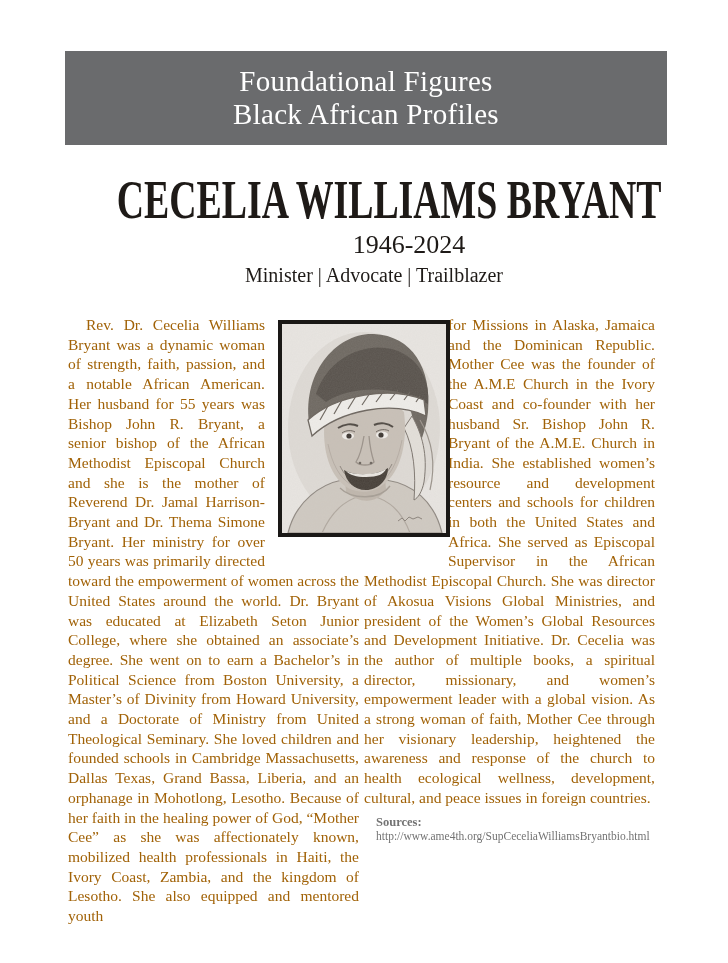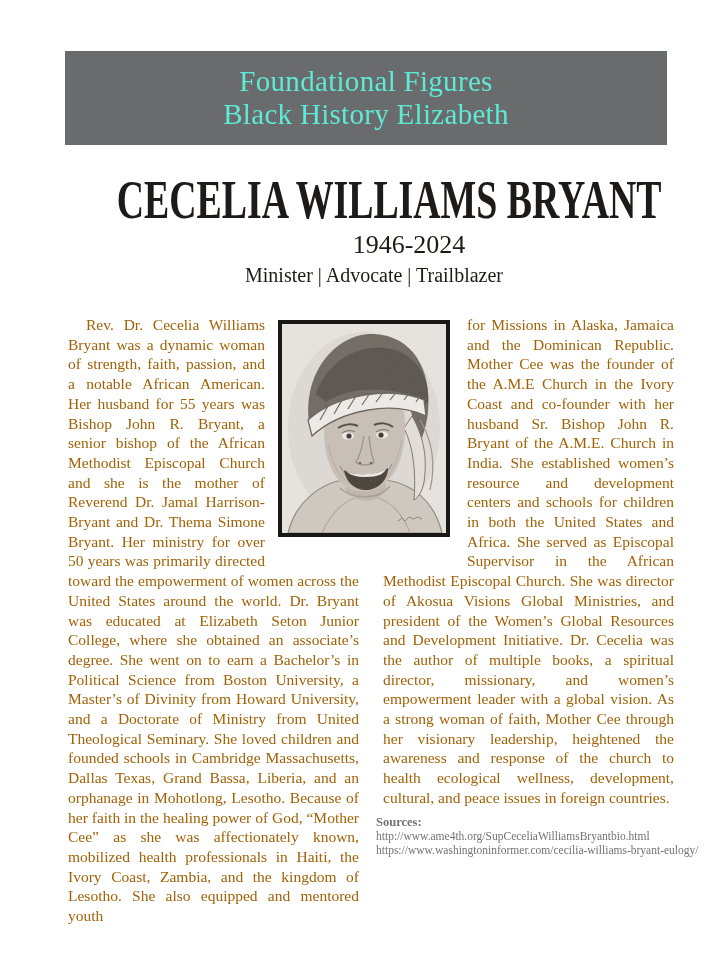--- a/index.html
+++ b/index.html
@@ -10,7 +10,7 @@
   
   .banner {
     position:absolute; left:65px; top:51px; width:602px; height:94px;
-    background:#6a6b6d; color:#5eead4; text-align:center;
+    background:#6a6b6d; color:#ffffff; text-align:center;
     display:flex; flex-direction:column; justify-content:center;
     font-size:29px; line-height:33px; letter-spacing:0.3px;
   }

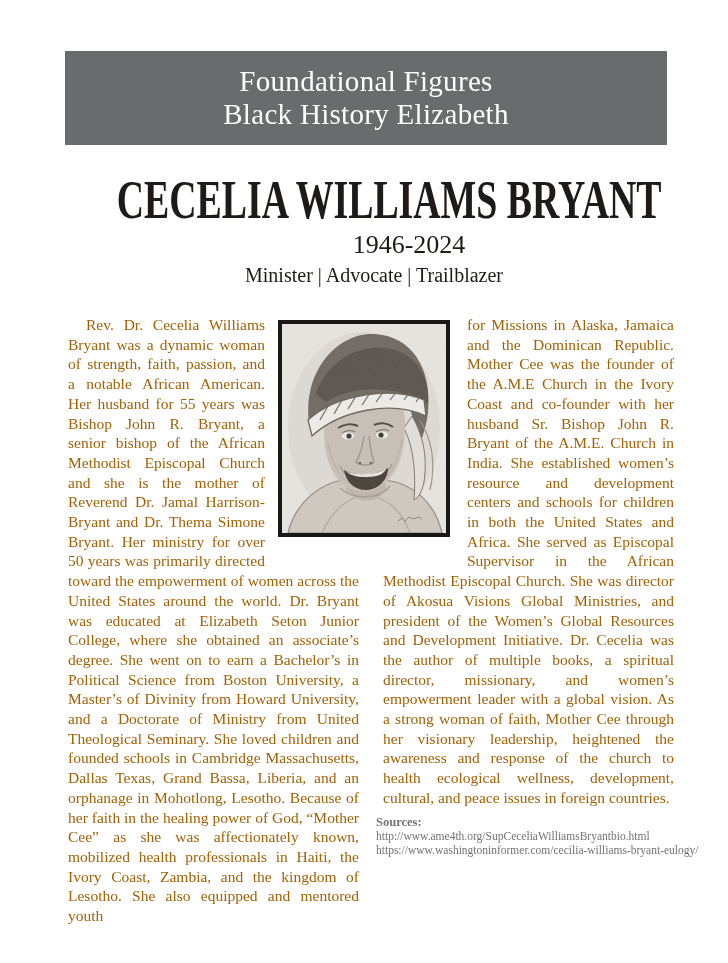--- a/index.html
+++ b/index.html
@@ -51,7 +51,7 @@
 
   <div class="banner">
     <div>Foundational Figures</div>
-    <div>Black History Elizabeth</div>
+    <div>Black African Profiles</div>
   </div>
 
   <div class="title-row">

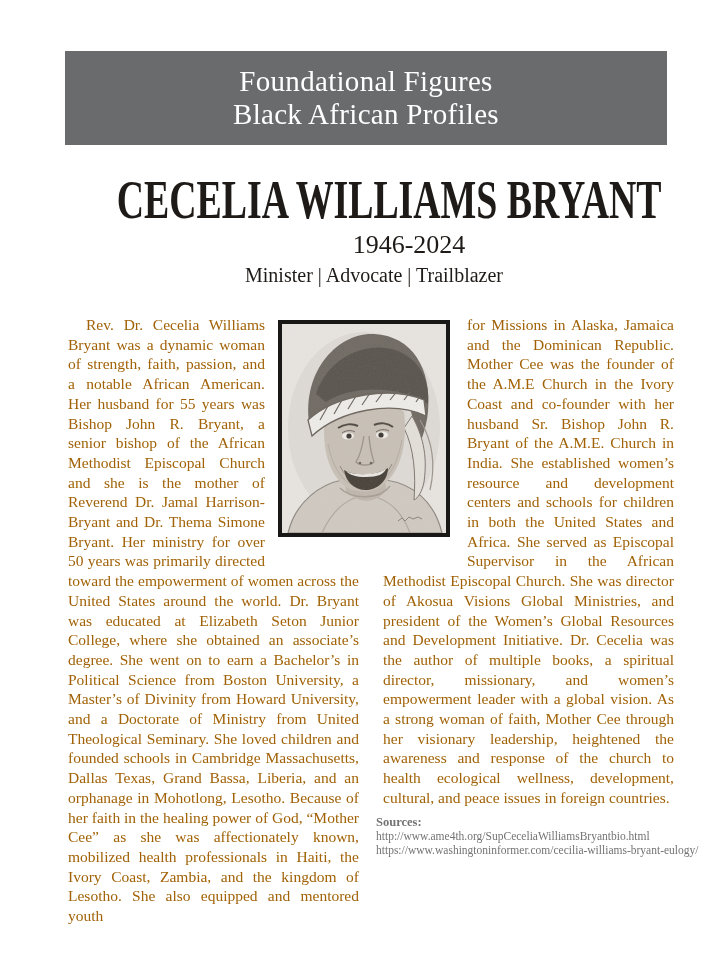--- a/index.html
+++ b/index.html
@@ -30,7 +30,7 @@
     font-size:15.5px; line-height:19.7px; text-align:justify; color:#a16207;
   }
   .col-left  { left:68px; text-indent:18px; }
-  .col-right { left:383px; }
+  .col-right { left:364px; }
   .spacer-r { float:right; width:94px; height:237px; }
   .spacer-l { float:left;  width:84px; height:237px; }
   

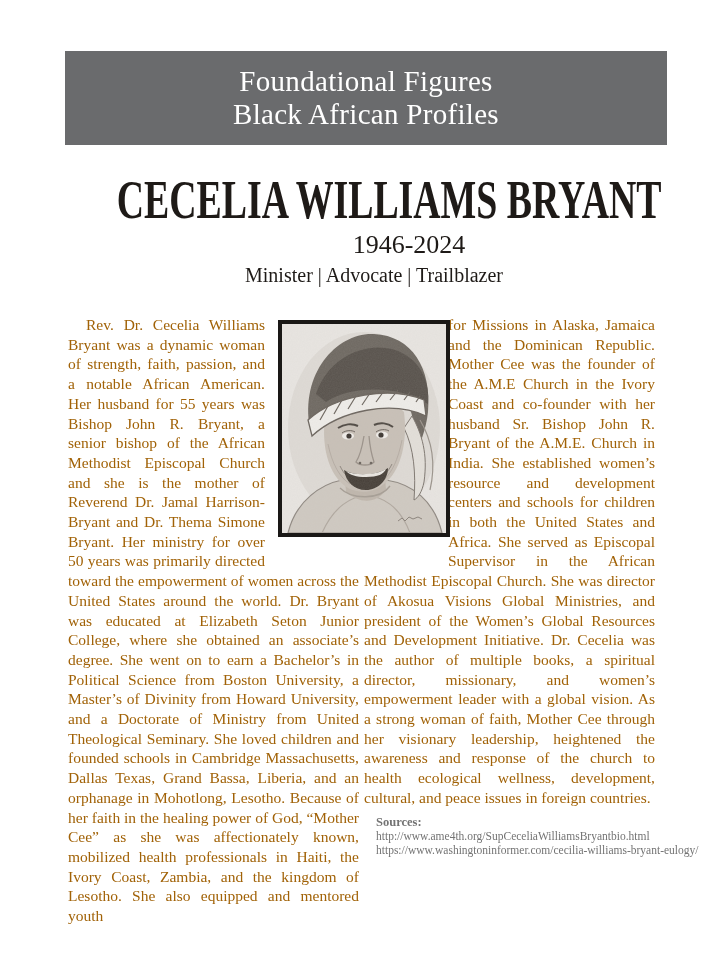--- a/index.html
+++ b/index.html
@@ -126,7 +126,6 @@
   <div class="sources">
     <div class="sources-label">Sources:</div>
     <div class="source-url">http://www.ame4th.org/SupCeceliaWilliamsBryantbio.html</div>
-    <div class="source-url">https://www.washingtoninformer.com/cecilia-williams-bryant-eulogy/</div>
   </div>
 
 </div>

